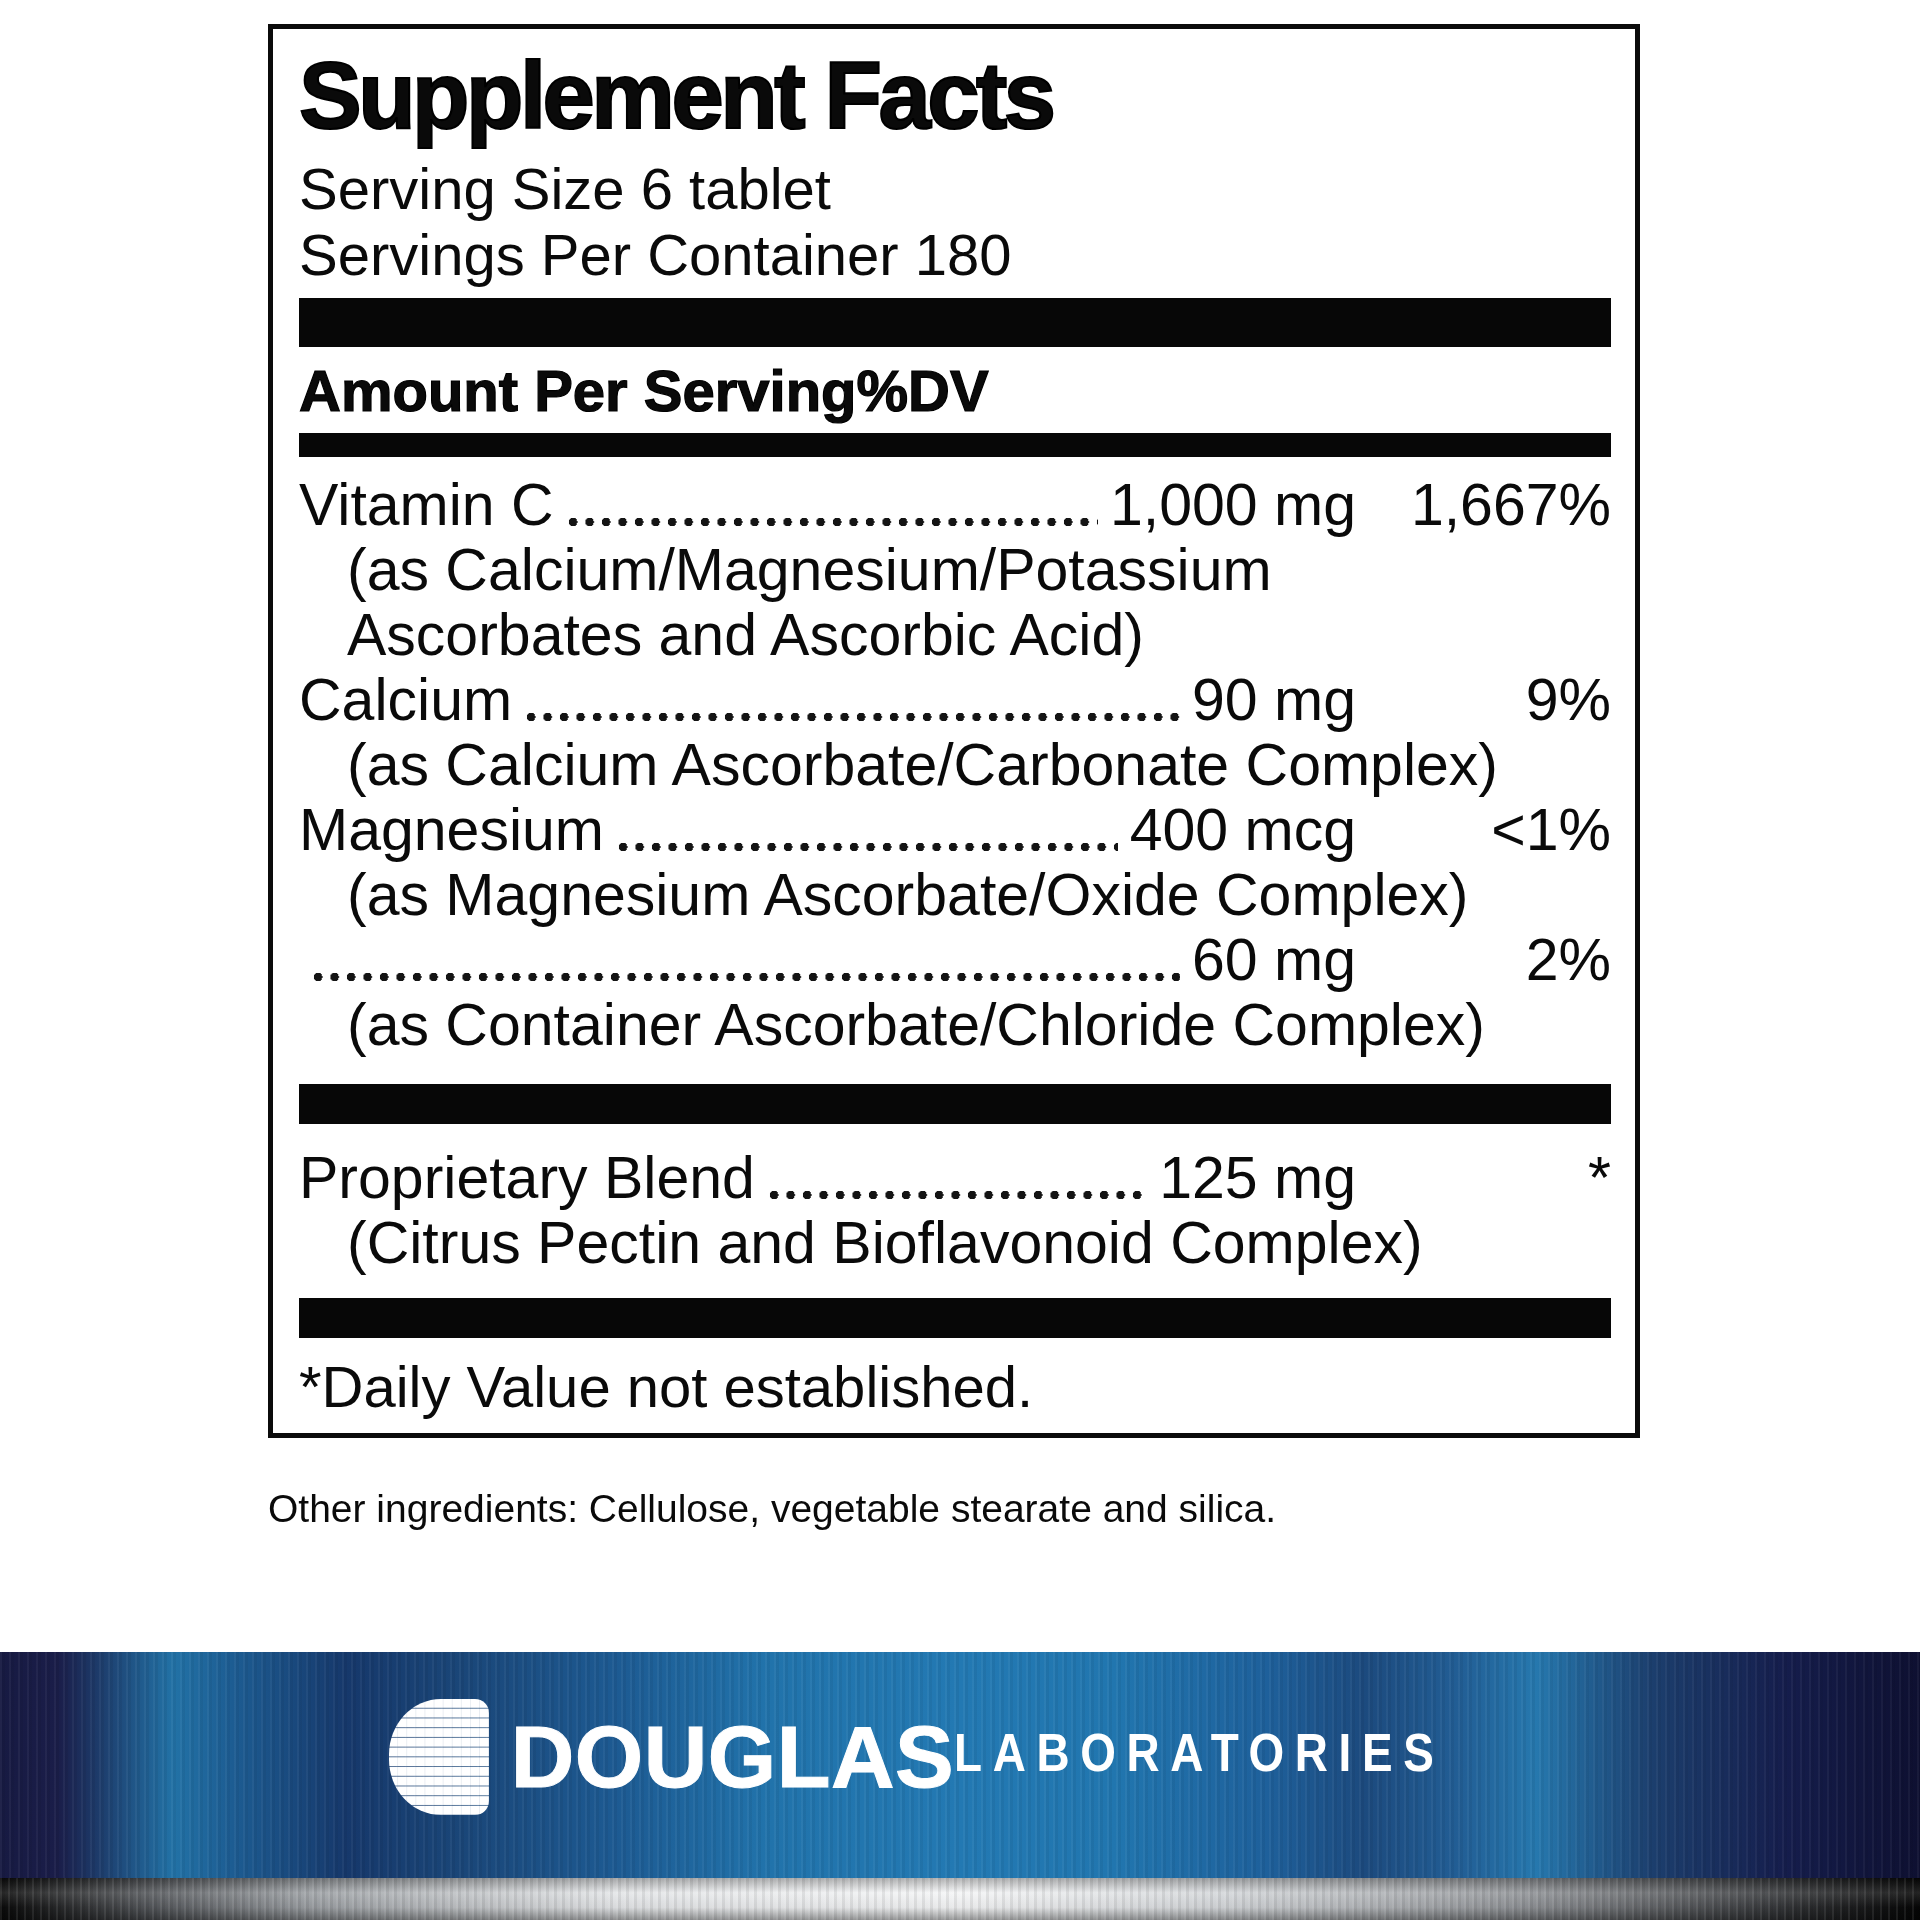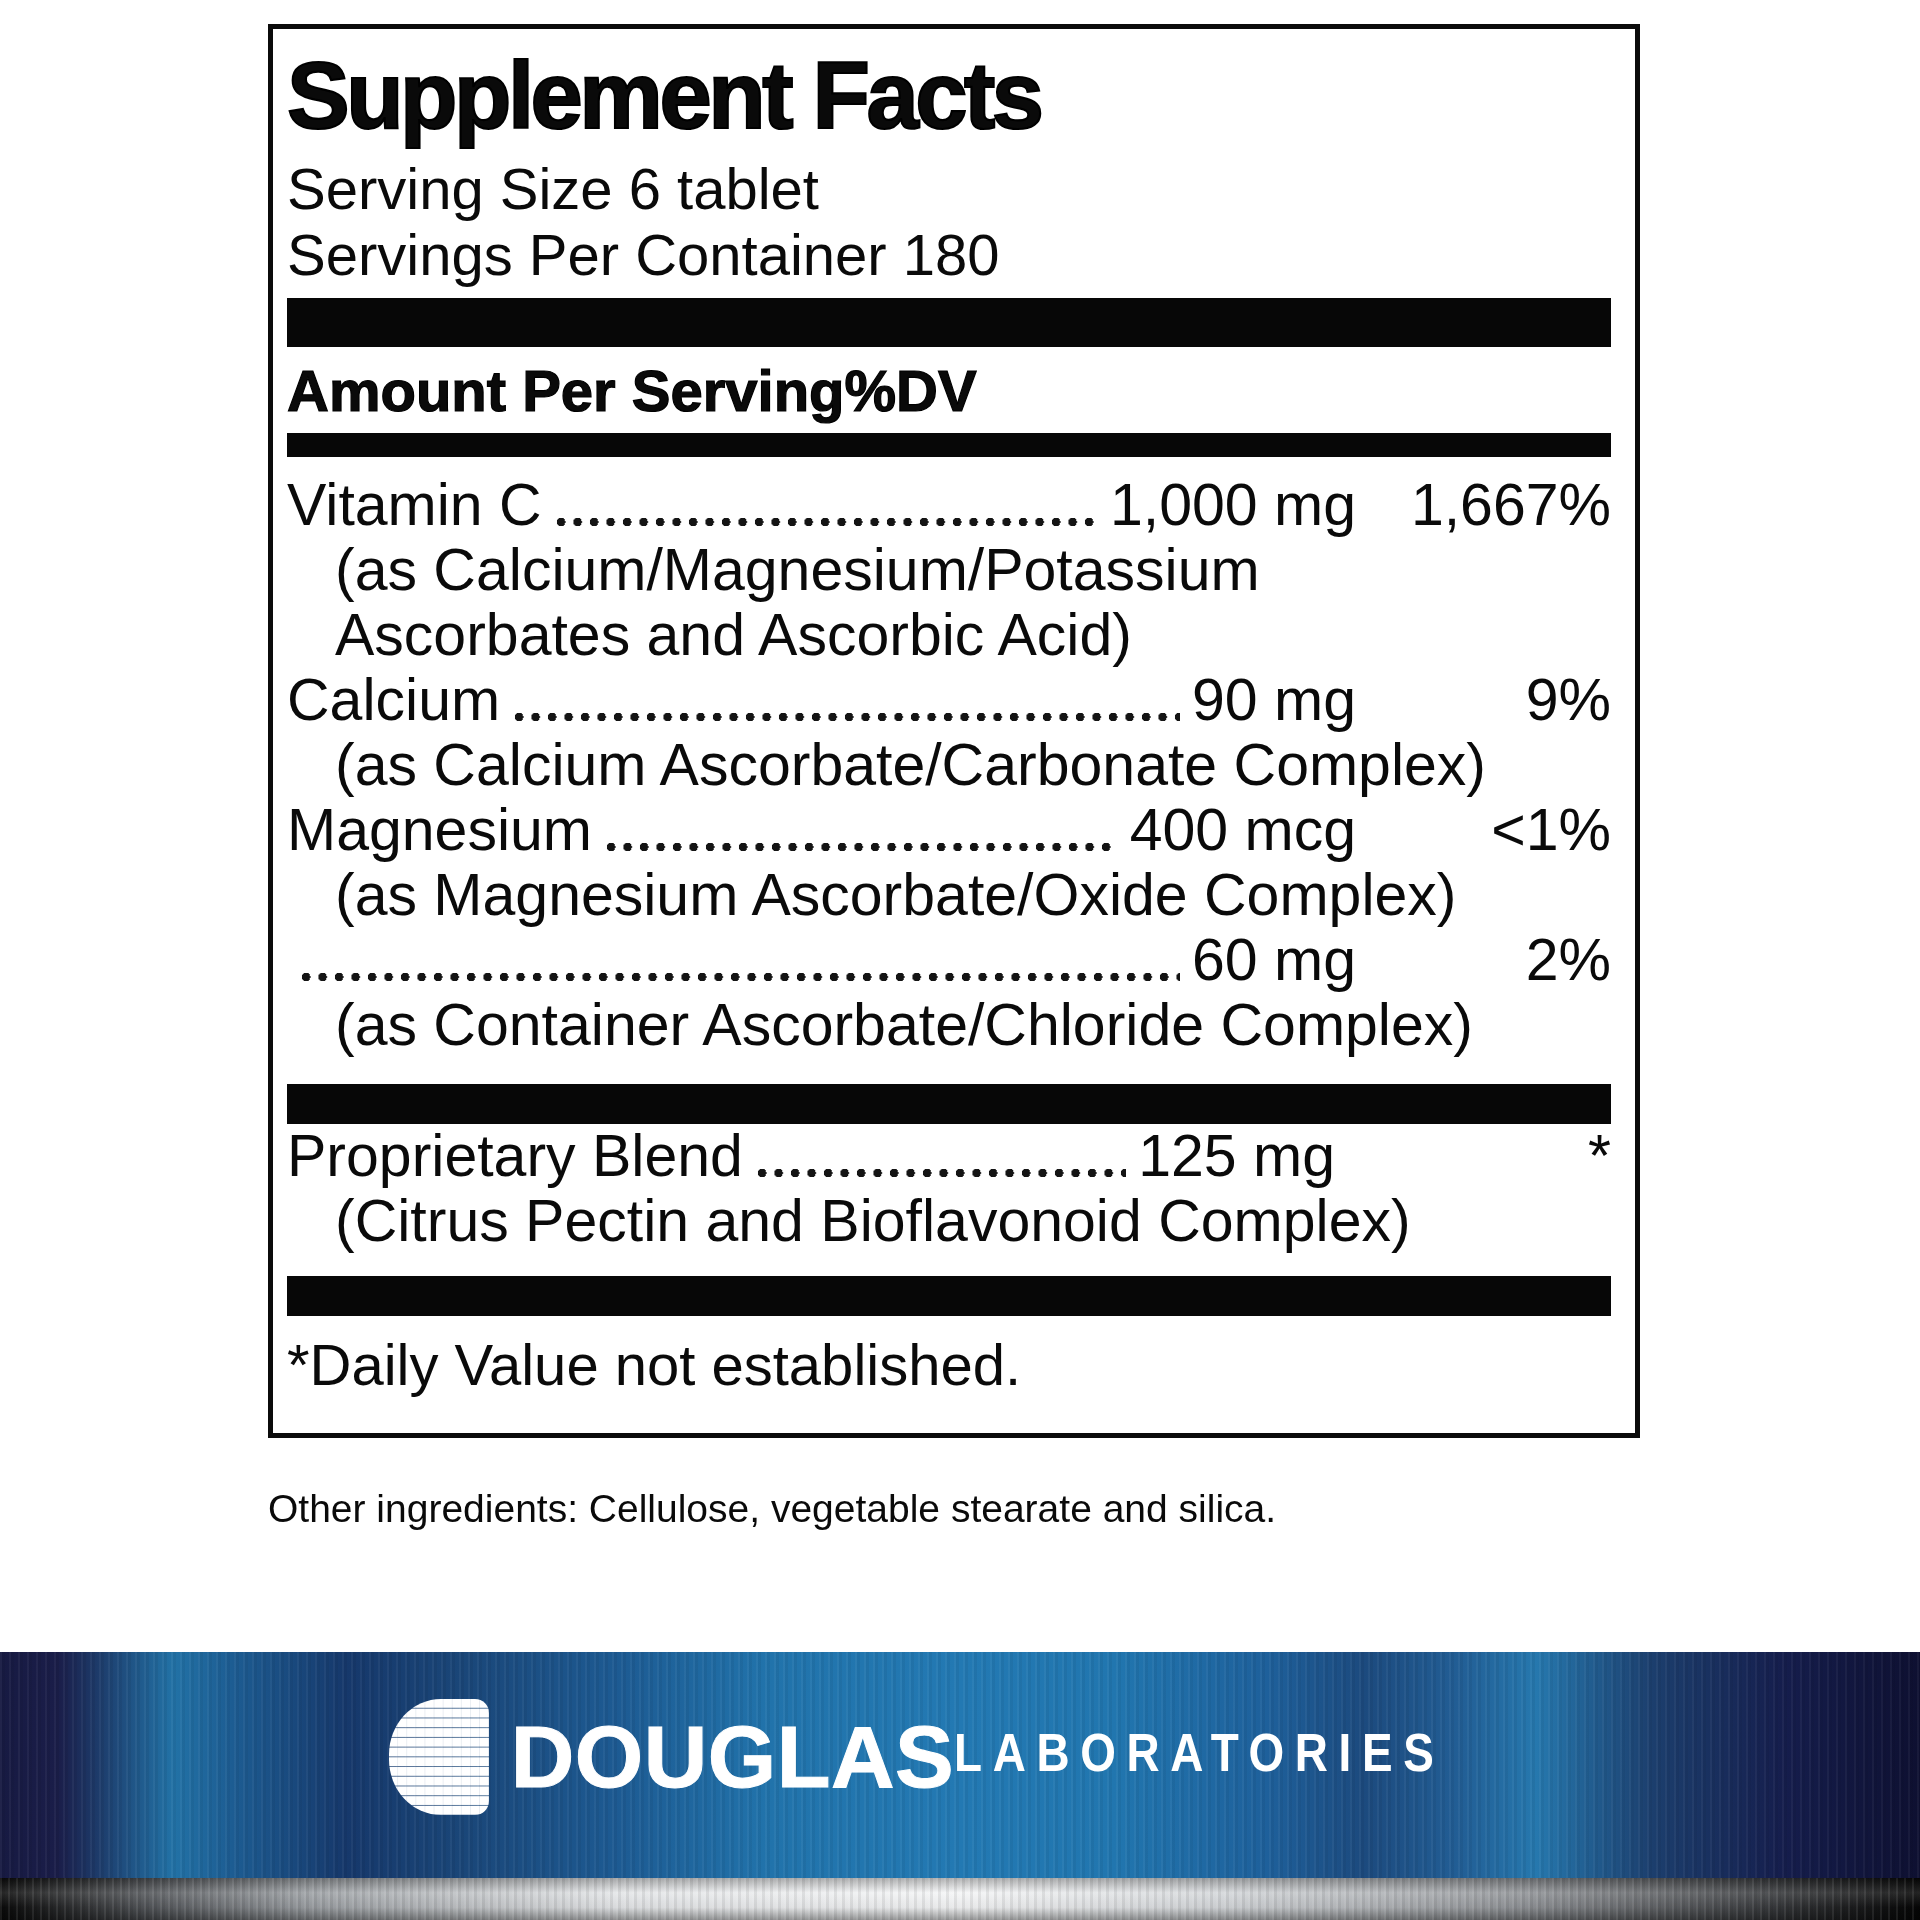--- a/index.html
+++ b/index.html
@@ -12,7 +12,7 @@
   .panel{
     position:absolute;left:268px;top:24px;width:1372px;height:1414px;
     border:5px solid #0b0b0b;box-sizing:border-box;background:#fff;
-    padding:12px 24px 0 14px;overflow:hidden;
+    padding:12px 24px 0 26px;overflow:hidden;
   }
   .sf-title{
     font-size:94px;font-weight:bold;letter-spacing:-3.5px;line-height:1.12;

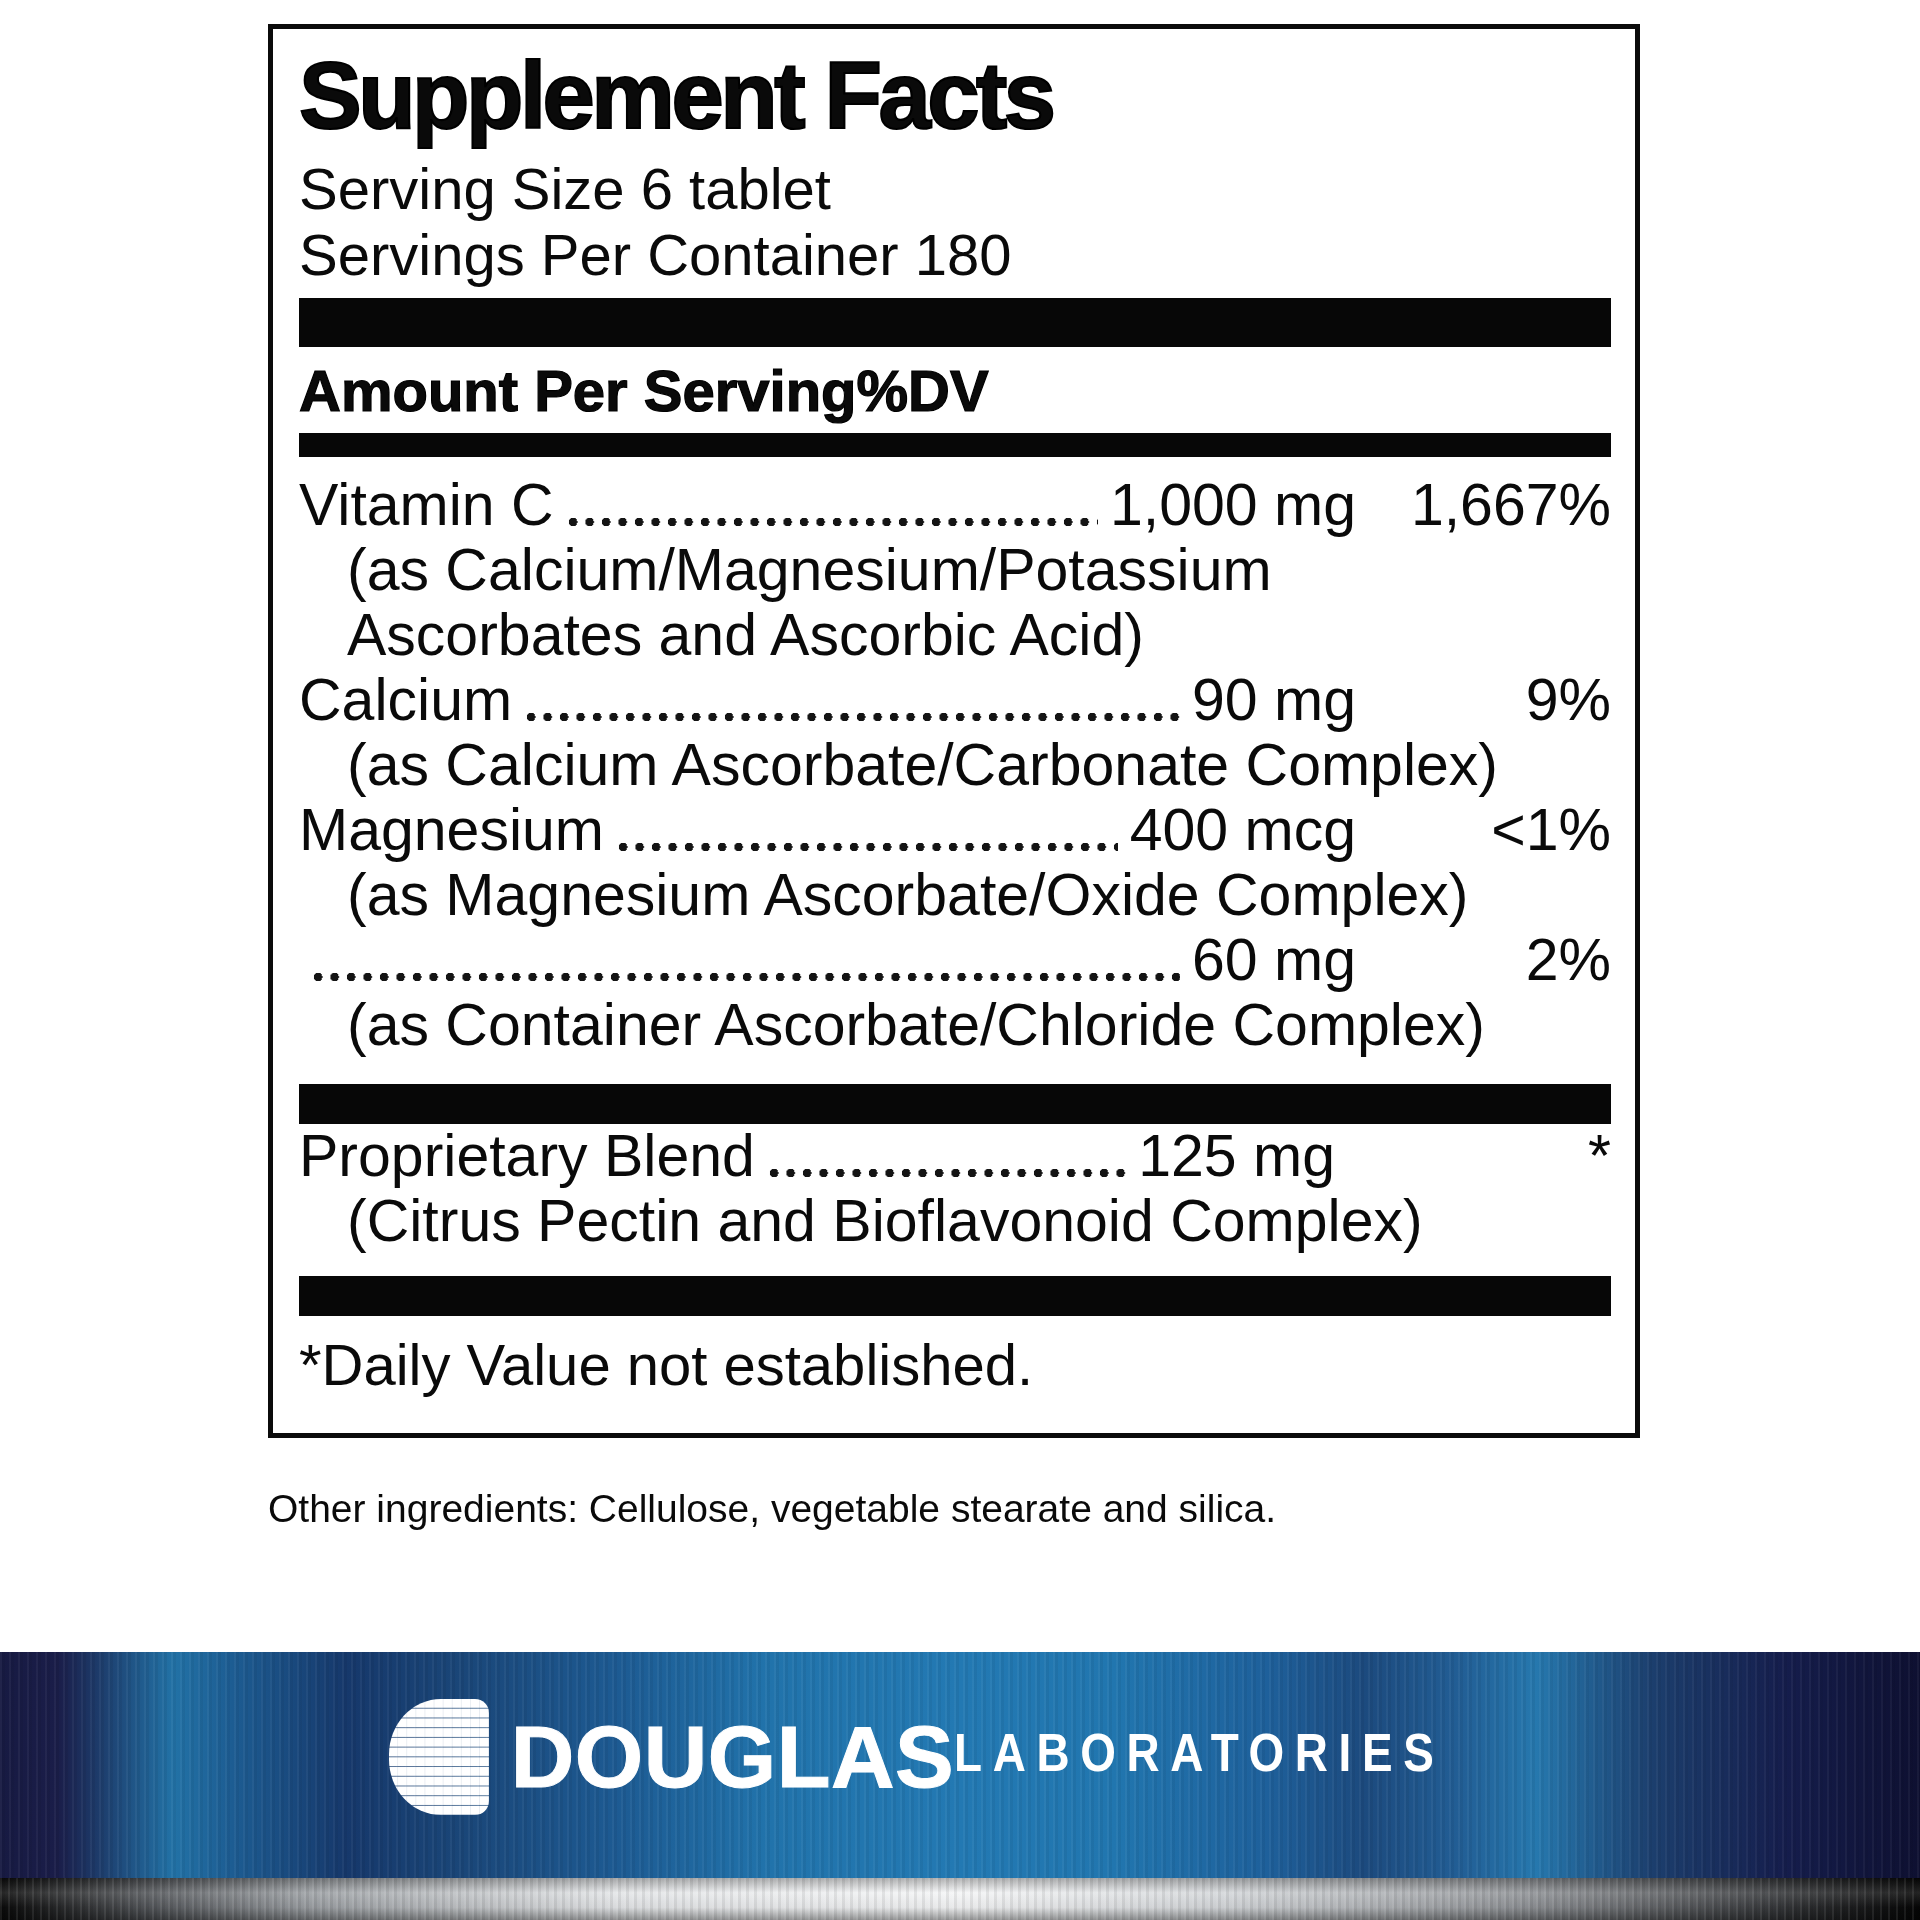--- a/index.html
+++ b/index.html
@@ -166,7 +166,7 @@
 
   <div class="bar bar-3"></div>
 
-  <div class="nrow" style="gap:21px;">
+  <div class="nrow" style="margin-top:22px;">
     <span class="left">
       <span class="name">Proprietary Blend</span>
       <span class="dots"></span>

